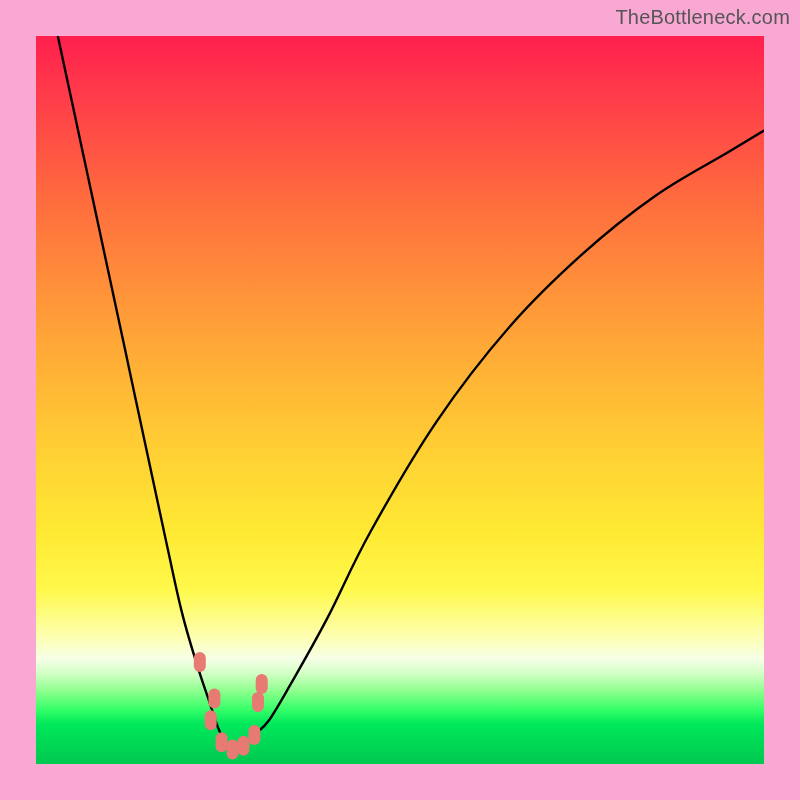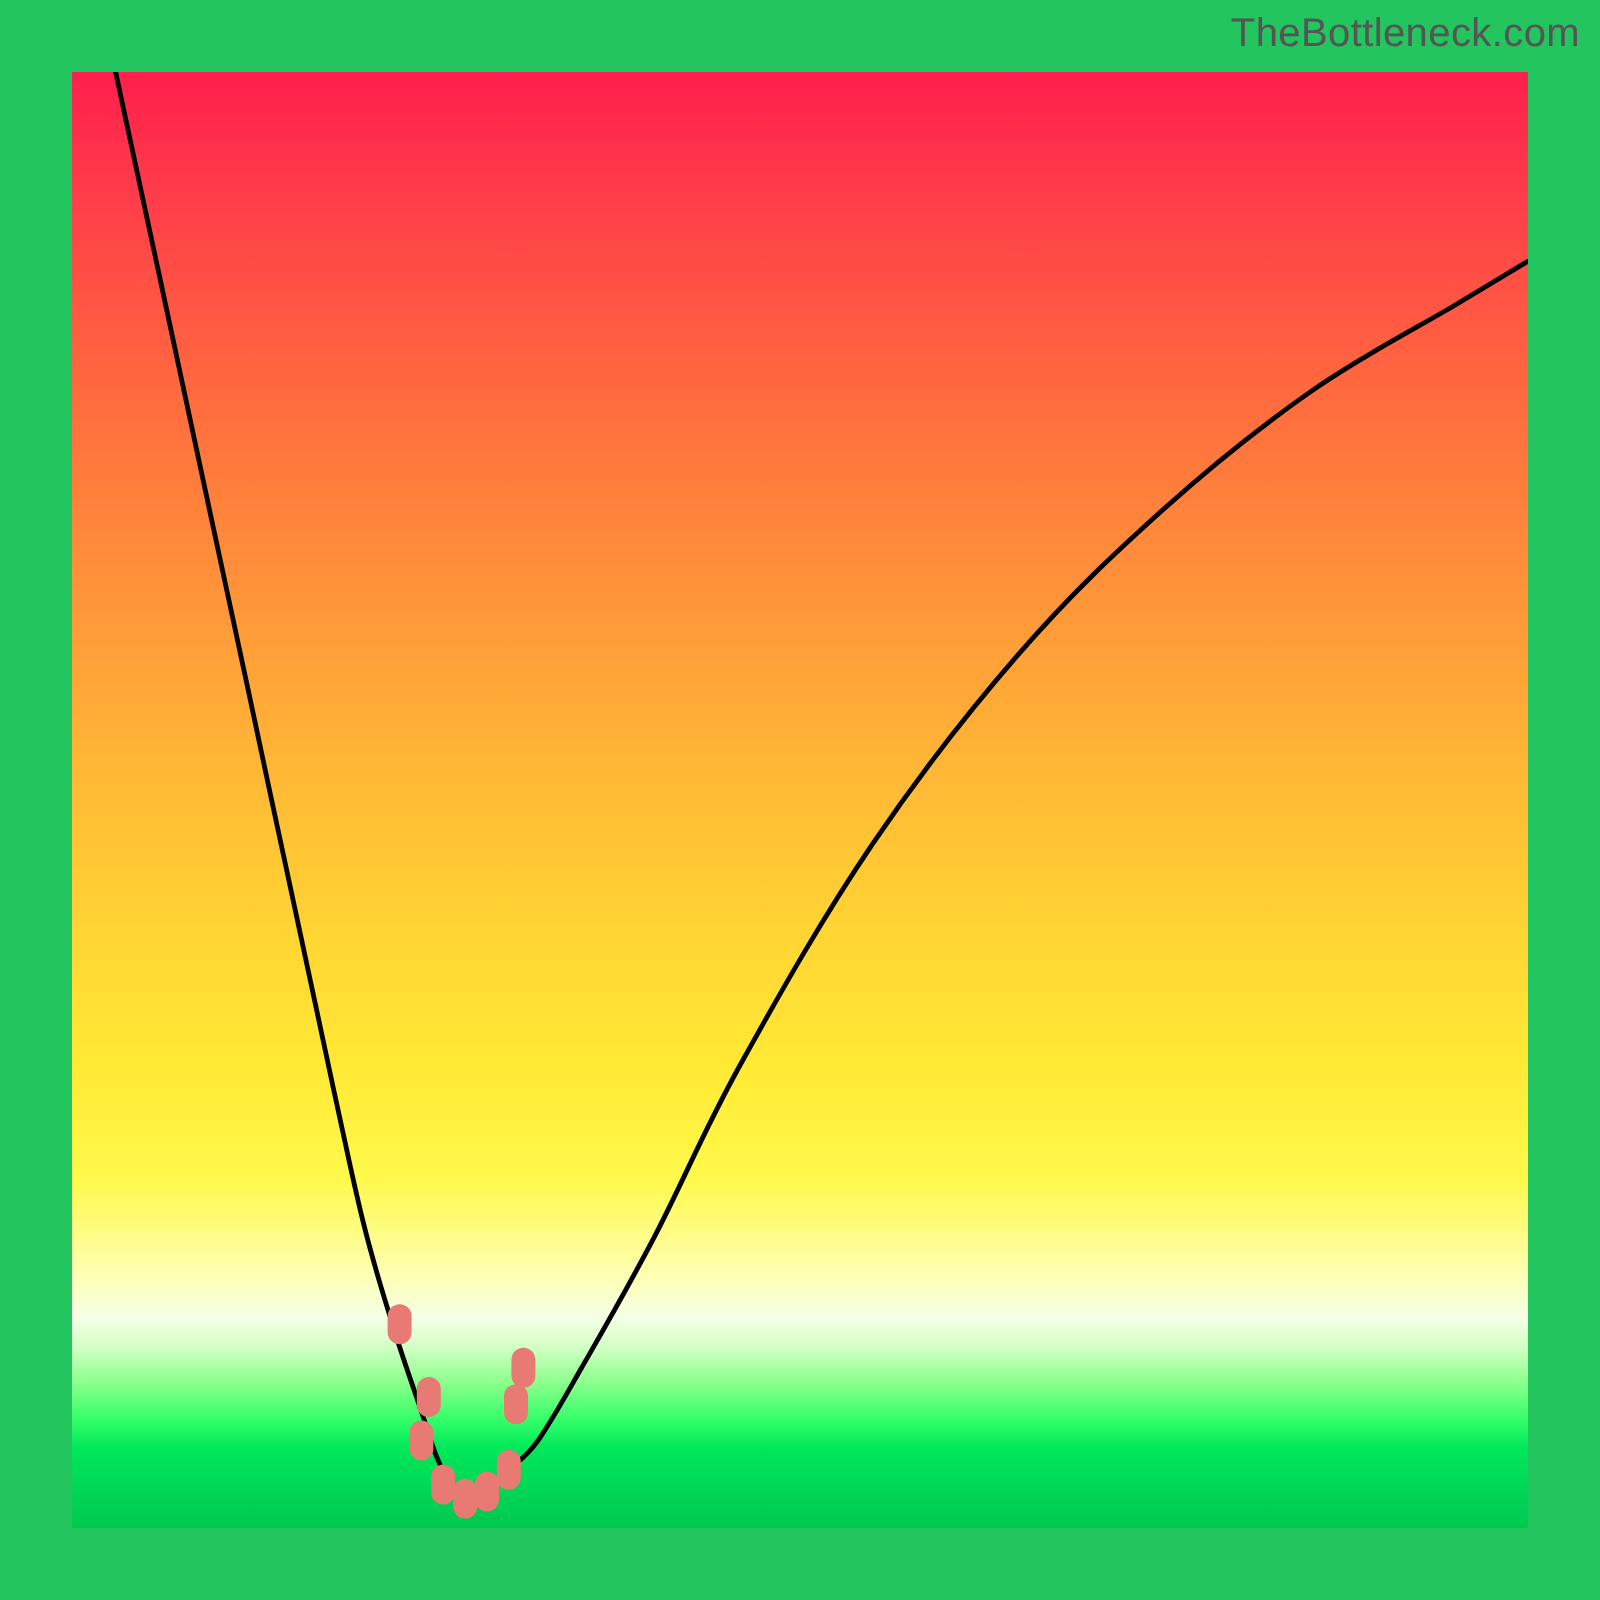--- a/index.html
+++ b/index.html
@@ -16,7 +16,7 @@
     top: 0; left: 0;
     width: 800px;
     height: 800px;
-    background: #22c55e;
+    background: #f9a8d4;
   }
   .plot-area {
     position: absolute;

